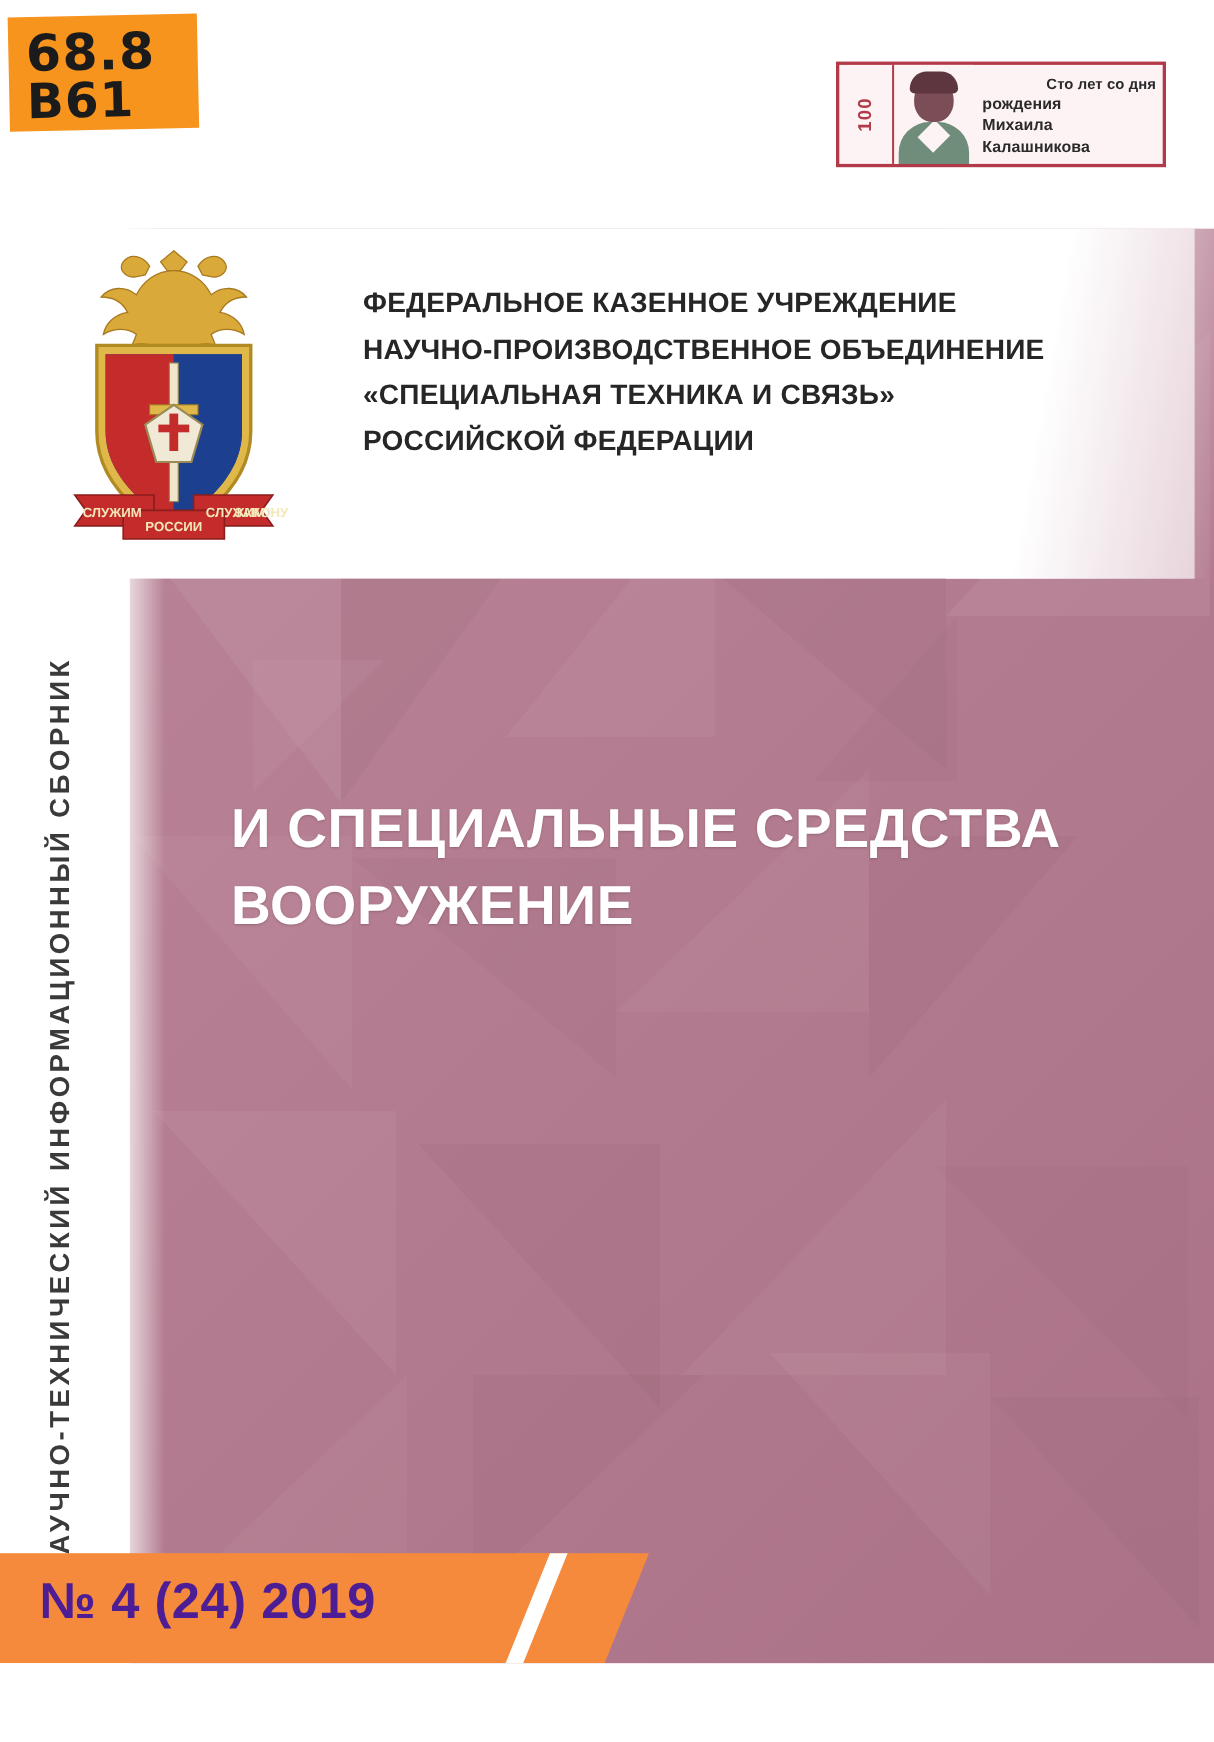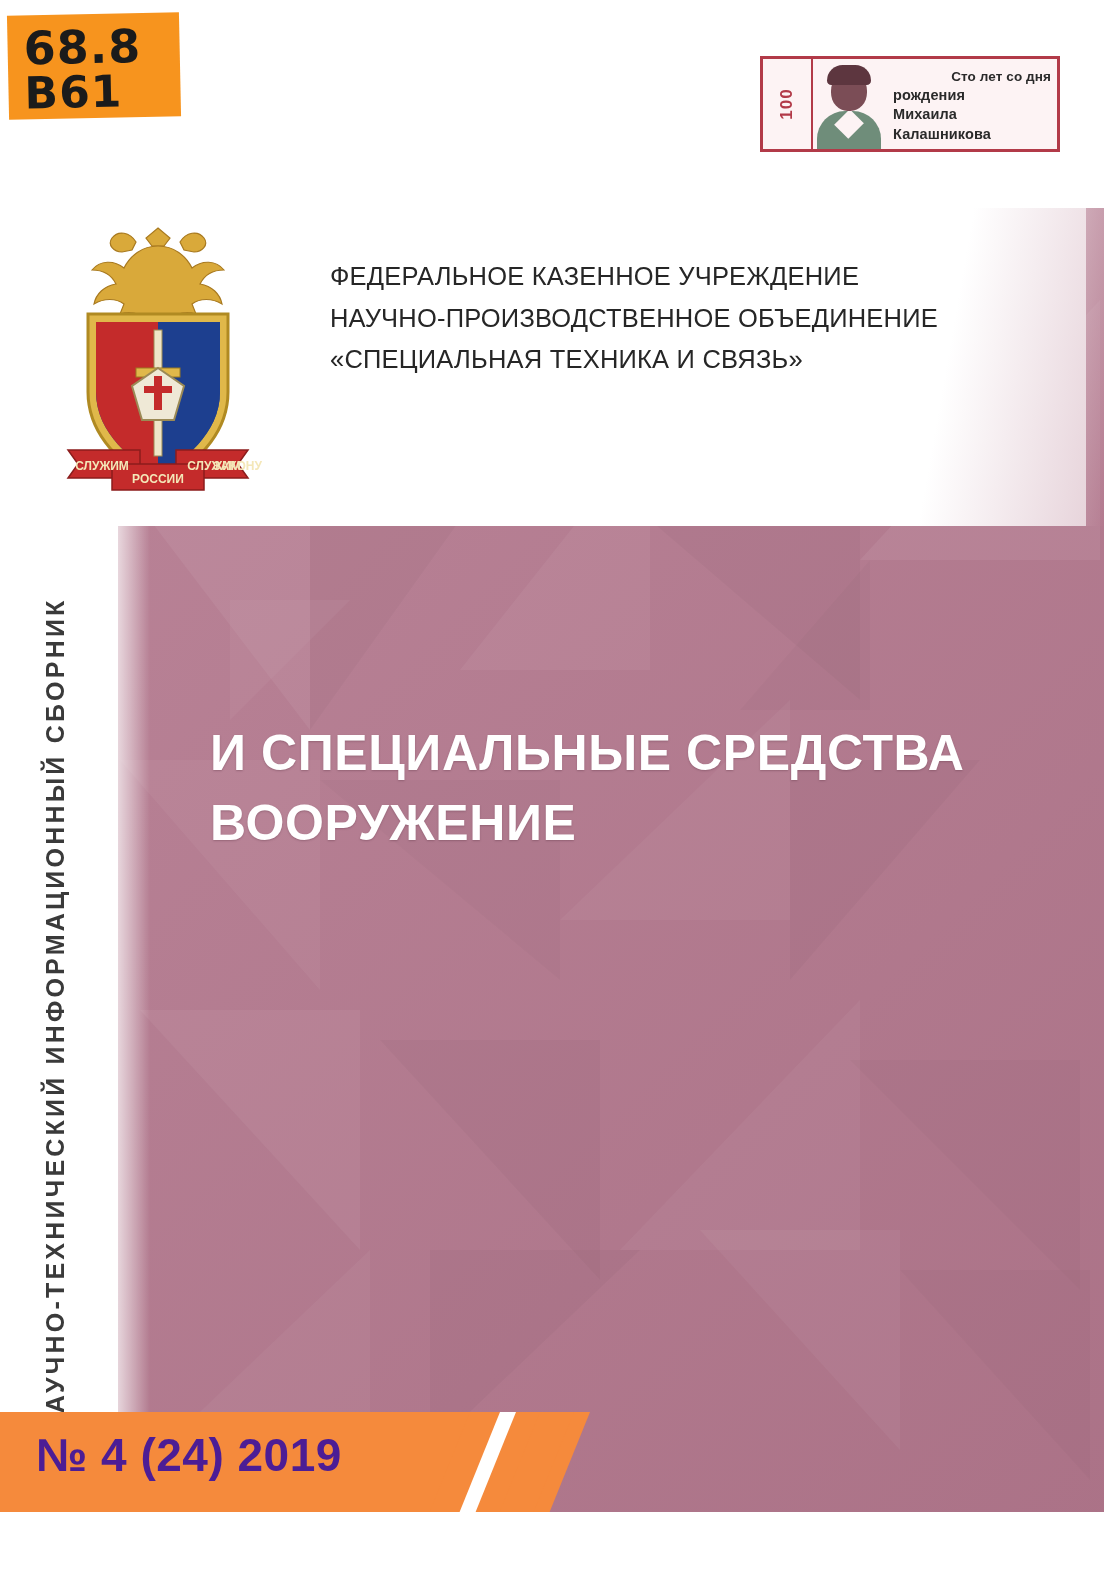--- a/index.html
+++ b/index.html
@@ -178,7 +178,7 @@
   }
   .publisher div {
     font-size: 25.5px;
-    font-weight: 400;
+    font-weight: 700;
     line-height: 1.63;
     letter-spacing: 0.2px;
     text-transform: uppercase;

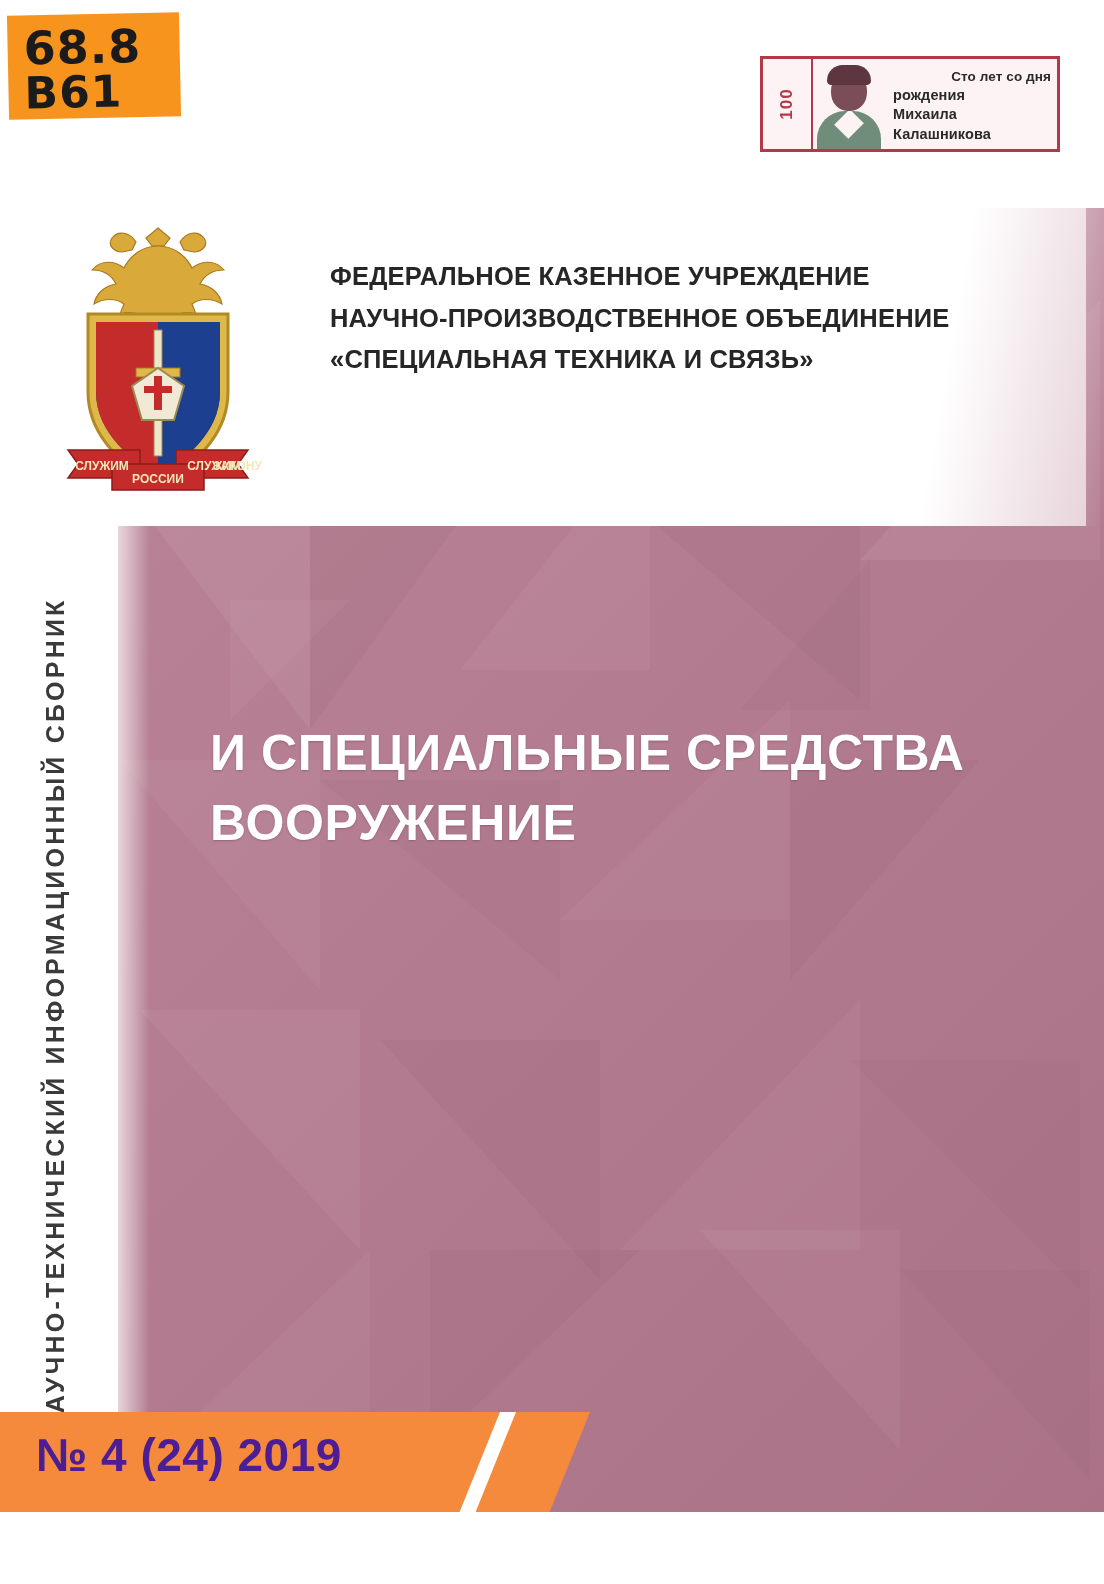--- a/index.html
+++ b/index.html
@@ -366,6 +366,7 @@
     <div>ФЕДЕРАЛЬНОЕ КАЗЕННОЕ УЧРЕЖДЕНИЕ</div>
     <div>НАУЧНО-ПРОИЗВОДСТВЕННОЕ ОБЪЕДИНЕНИЕ</div>
     <div>«СПЕЦИАЛЬНАЯ ТЕХНИКА И СВЯЗЬ»</div>
+    <div>РОССИЙСКОЙ ФЕДЕРАЦИИ</div>
   </div>
 
   <div class="spine">НАУЧНО-ТЕХНИЧЕСКИЙ ИНФОРМАЦИОННЫЙ СБОРНИК</div>

